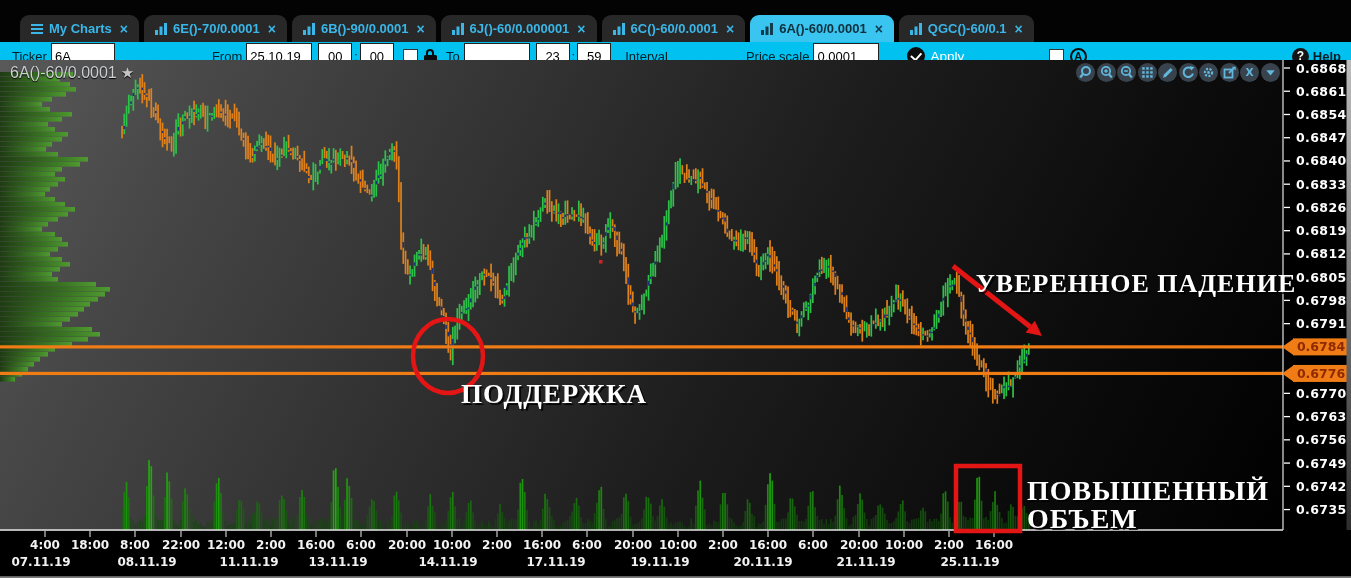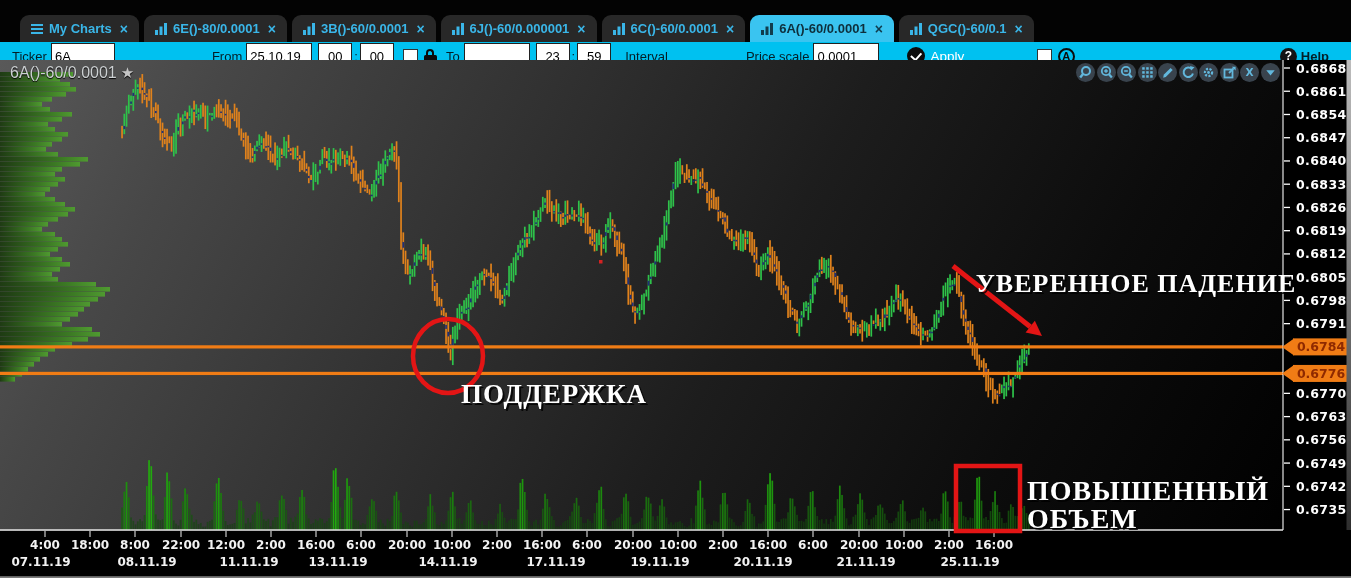--- a/index.html
+++ b/index.html
@@ -78,7 +78,7 @@
             <rect x="9" y="0" width="3" height="12" fill="currentColor"></rect>
           </svg>
         </span>
-        <span class="tlabel">6E()-80/0.0001</span>
+        <span class="tlabel">6E()-70/0.0001</span>
         <span class="tx">×</span>
       </div>
       <div class="tab">

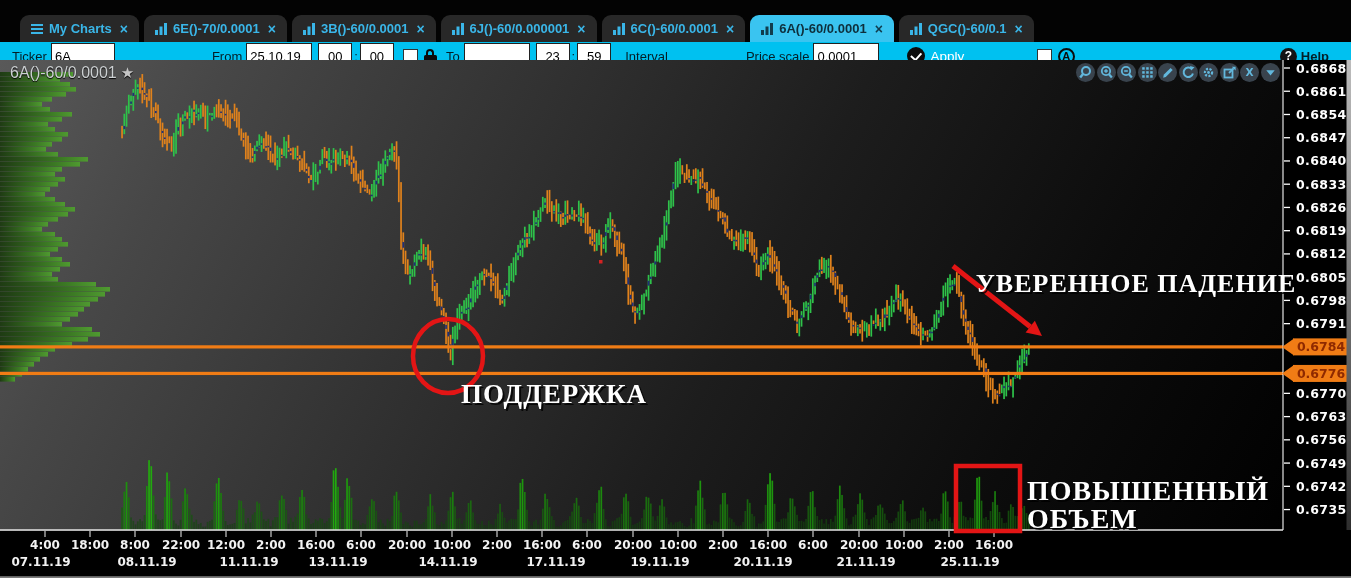--- a/index.html
+++ b/index.html
@@ -89,7 +89,7 @@
             <rect x="9" y="0" width="3" height="12" fill="currentColor"></rect>
           </svg>
         </span>
-        <span class="tlabel">3B()-60/0.0001</span>
+        <span class="tlabel">6B()-90/0.0001</span>
         <span class="tx">×</span>
       </div>
       <div class="tab">

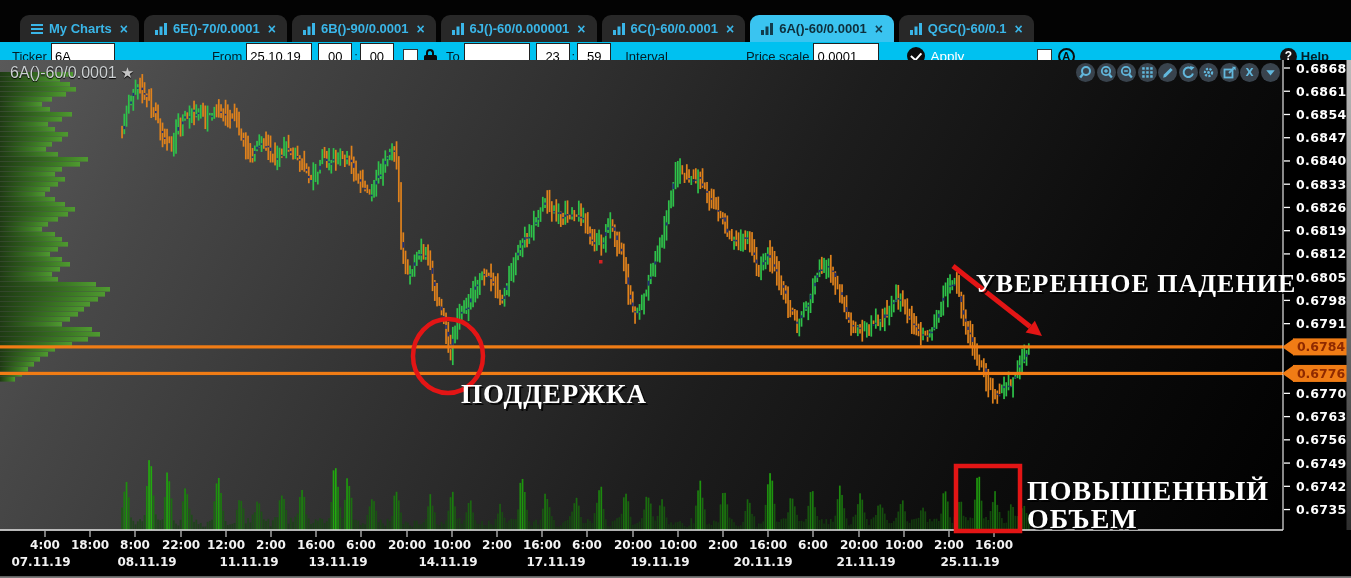--- a/index.html
+++ b/index.html
@@ -43,7 +43,7 @@
          display:flex;align-items:center;justify-content:center;box-sizing:border-box;margin:0 6px 0 3px;}
   .help-ic{width:17px;height:17px;border-radius:50%;background:#141414;color:#fff;font-size:12px;font-weight:bold;
            display:flex;align-items:center;justify-content:center;margin:0 4px 0 26px;}
-  .help-lbl{font-weight:bold;margin-right:16px;}
+  .help-lbl{font-weight:bold;margin-right:4px;}
 
   
   .chart{position:absolute;top:60px;left:0;width:1351px;height:518px;

